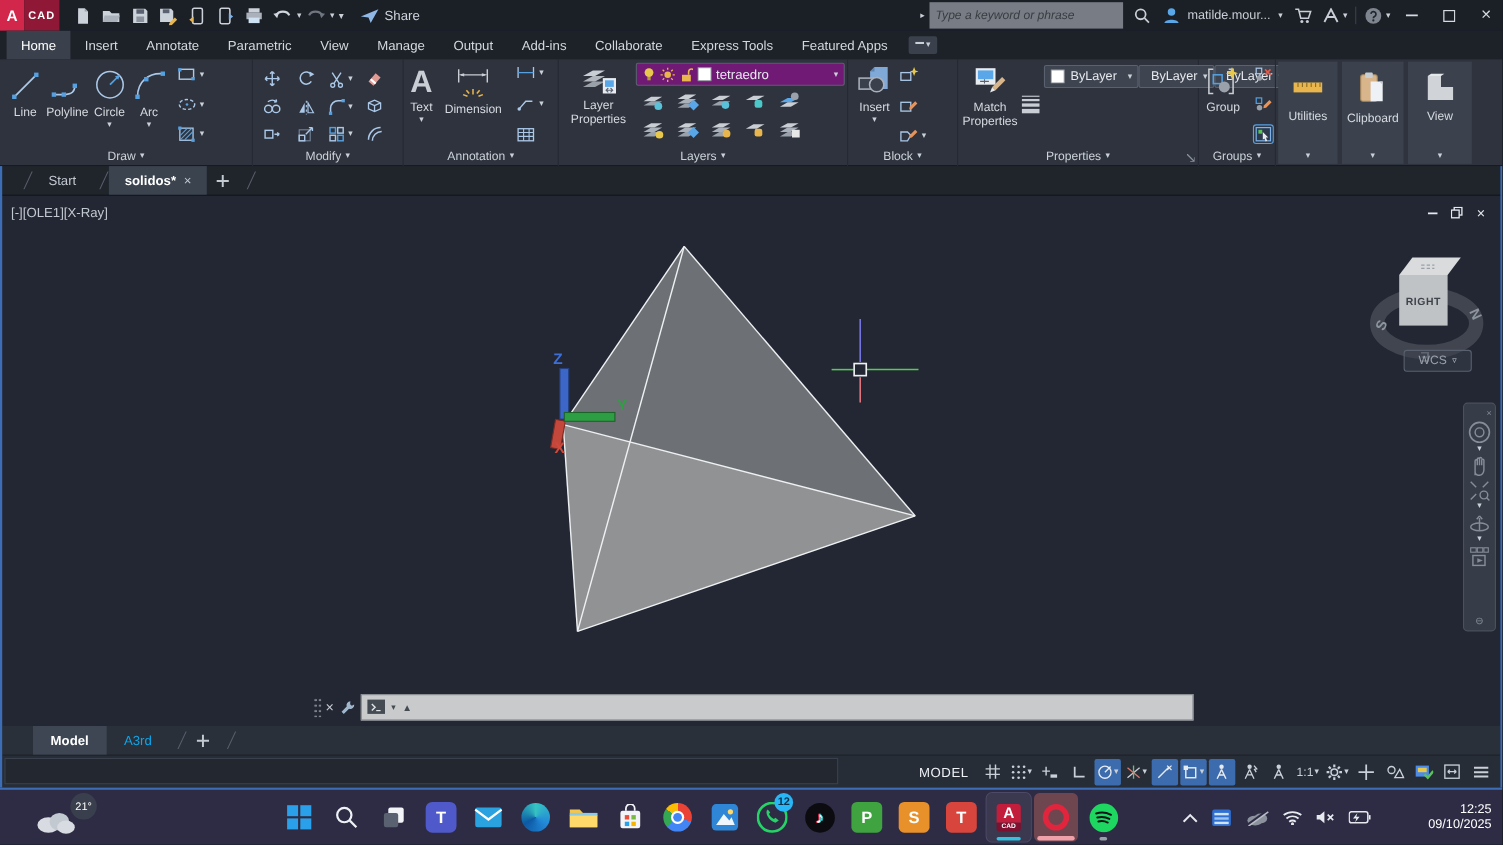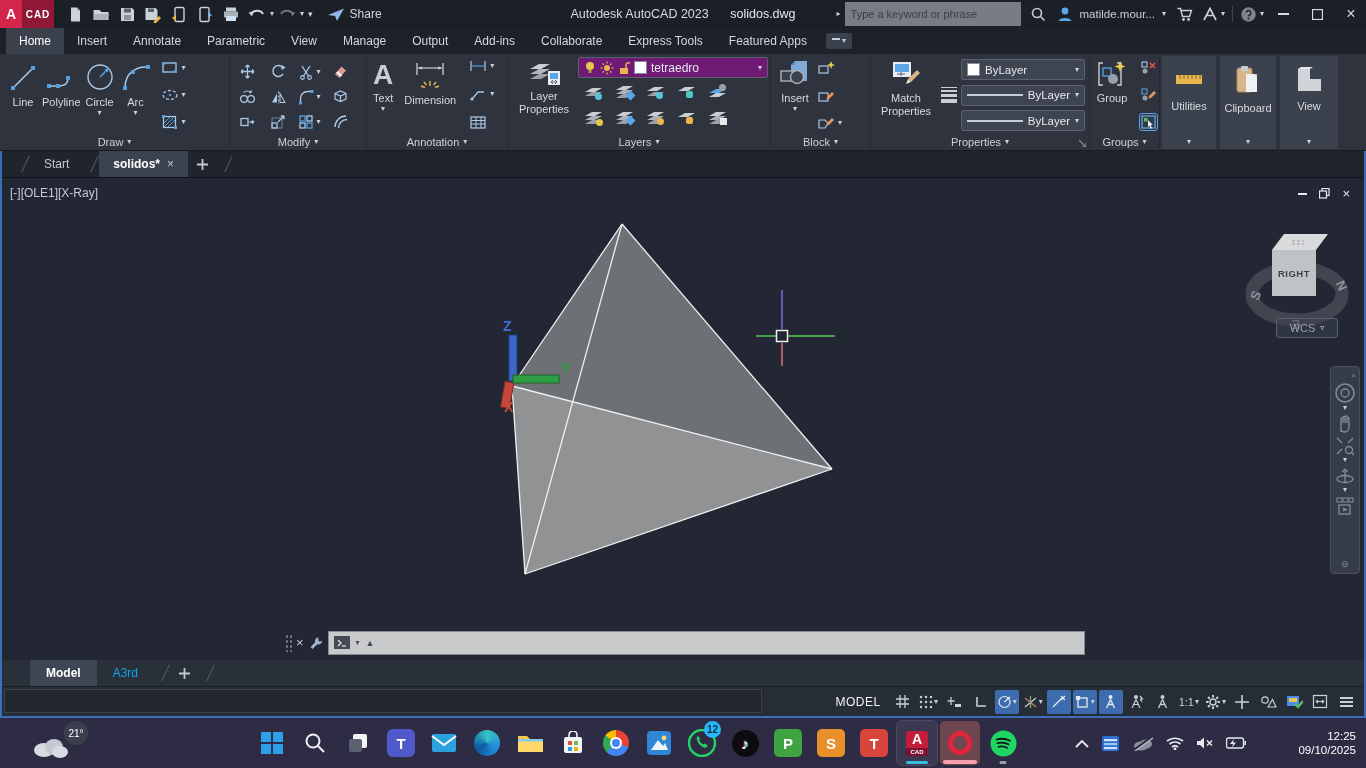--- a/index.html
+++ b/index.html
@@ -182,10 +182,6 @@
         </svg>
       <span>Share</span>
     </div>
-    <div class="title-center">
-      <span>Autodesk AutoCAD 2023</span>
-      <span class="doc">solidos.dwg</span>
-    </div>
     <div class="title-right">
       <span class="dd">▸</span>
       <input class="srch" placeholder="Type a keyword or phrase" style="">

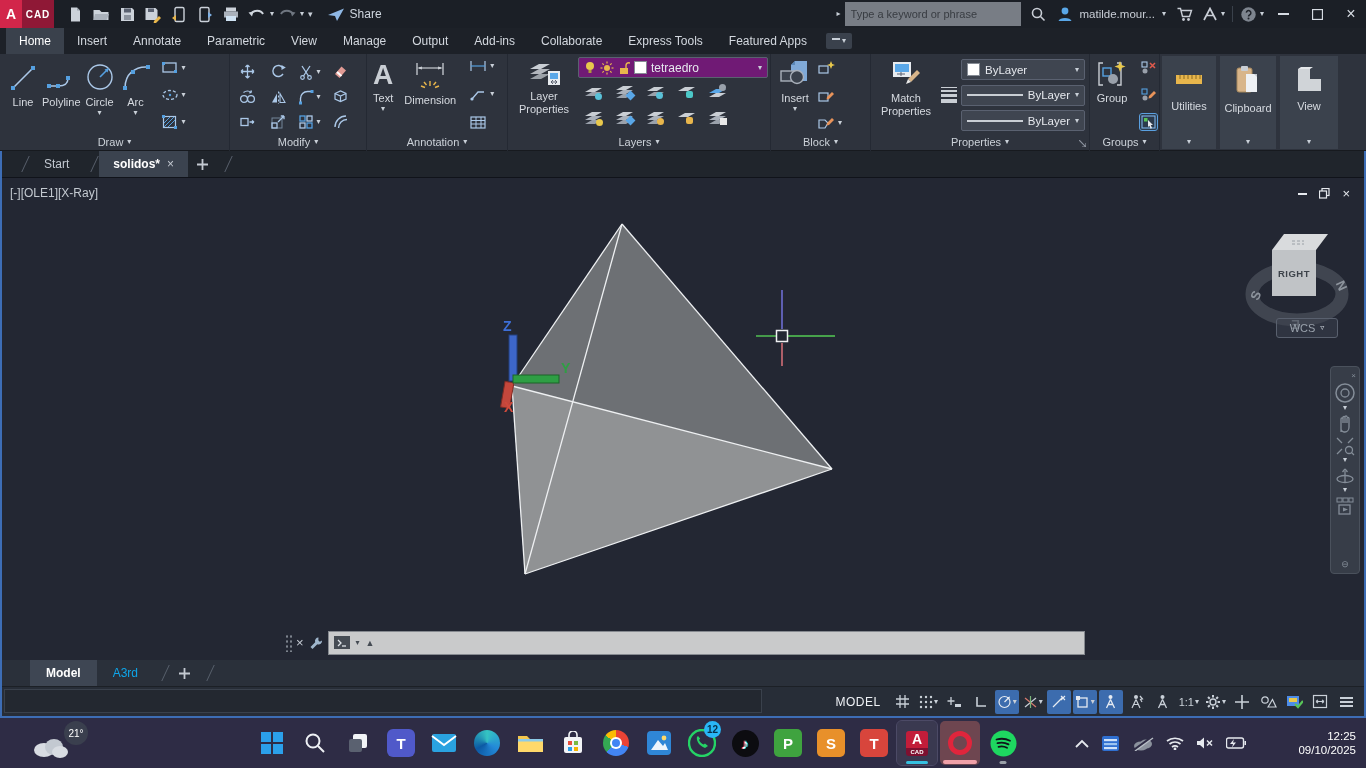--- a/index.html
+++ b/index.html
@@ -19,7 +19,7 @@
   .title-center{position:absolute;left:0;right:0;text-align:center;pointer-events:none;color:#d6dbe2;font-size:12.5px}
   .title-center .doc{margin-left:18px;color:#e4e8ee}
   .title-right{margin-left:auto;display:flex;align-items:center;gap:4px;z-index:2}
-  .srch{width:176px;height:18px;background:#787d85;border:none;font-size:11px;color:#30343a;padding:12px 6px;outline:none}
+  .srch{width:176px;height:18px;background:#787d85;border:none;font-style:italic;font-size:11px;color:#30343a;padding:12px 6px;outline:none}
   .srch::placeholder{color:#383c42}
   .winbtn{width:30px;height:28px;display:flex;align-items:center;justify-content:center;color:#d6dbe2;font-size:14px}
   .tinysep{width:1px;height:16px;background:#3a414b;margin:0 3px}

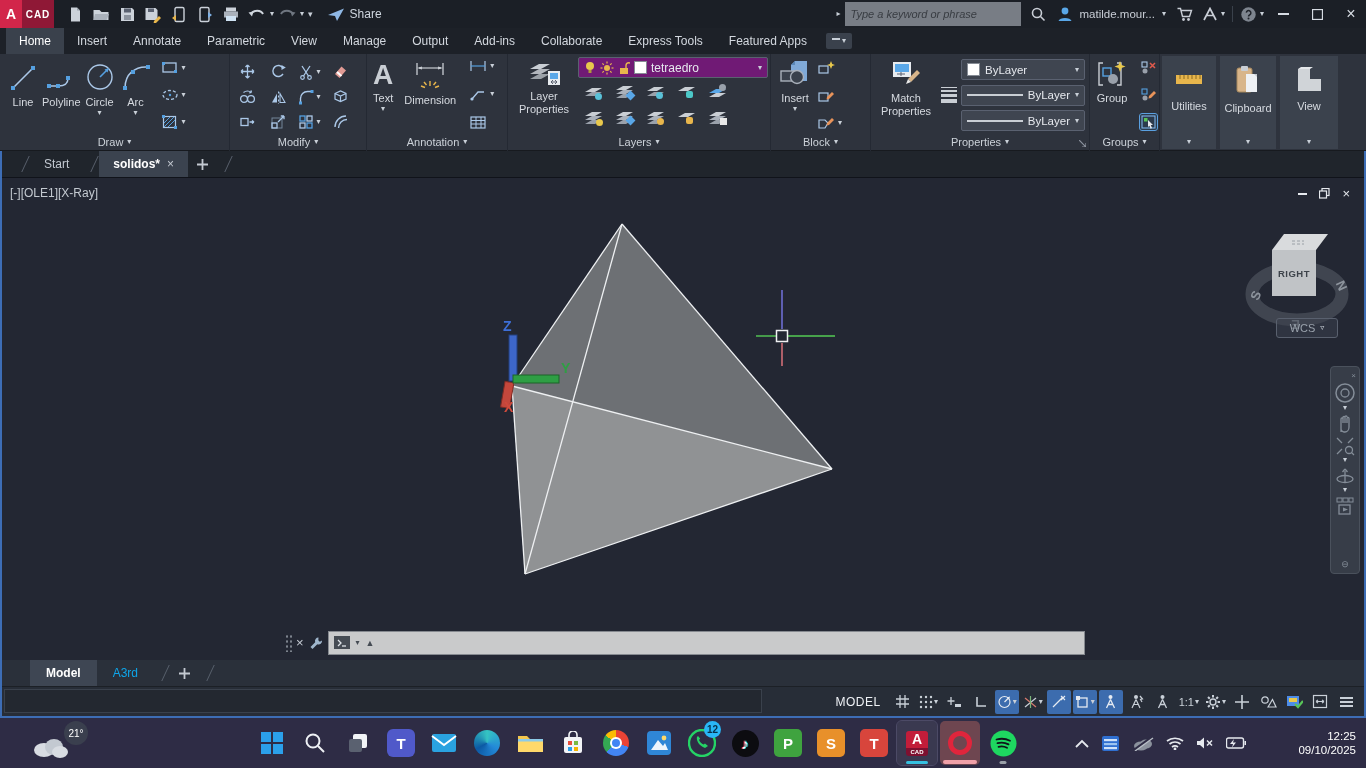--- a/index.html
+++ b/index.html
@@ -689,7 +689,7 @@
             </span>
           <span><span><span class="ltdash"></span><span class="ltdash"></span><span class="ltdash"></span></span></span>
         </div>
-        <div style="display:flex;flex-direction:column;justify-content:space-between;flex:1;padding:2px 2px 2px 0">
+        <div style="display:flex;flex-direction:row;justify-content:space-between;flex:1;padding:2px 2px 2px 0">
           <div class="ddrow">
               <svg width="13" height="13">
                 <rect x="0.5" y="0.5" width="12" height="12" fill="#fff" stroke="#868c95"></rect>

